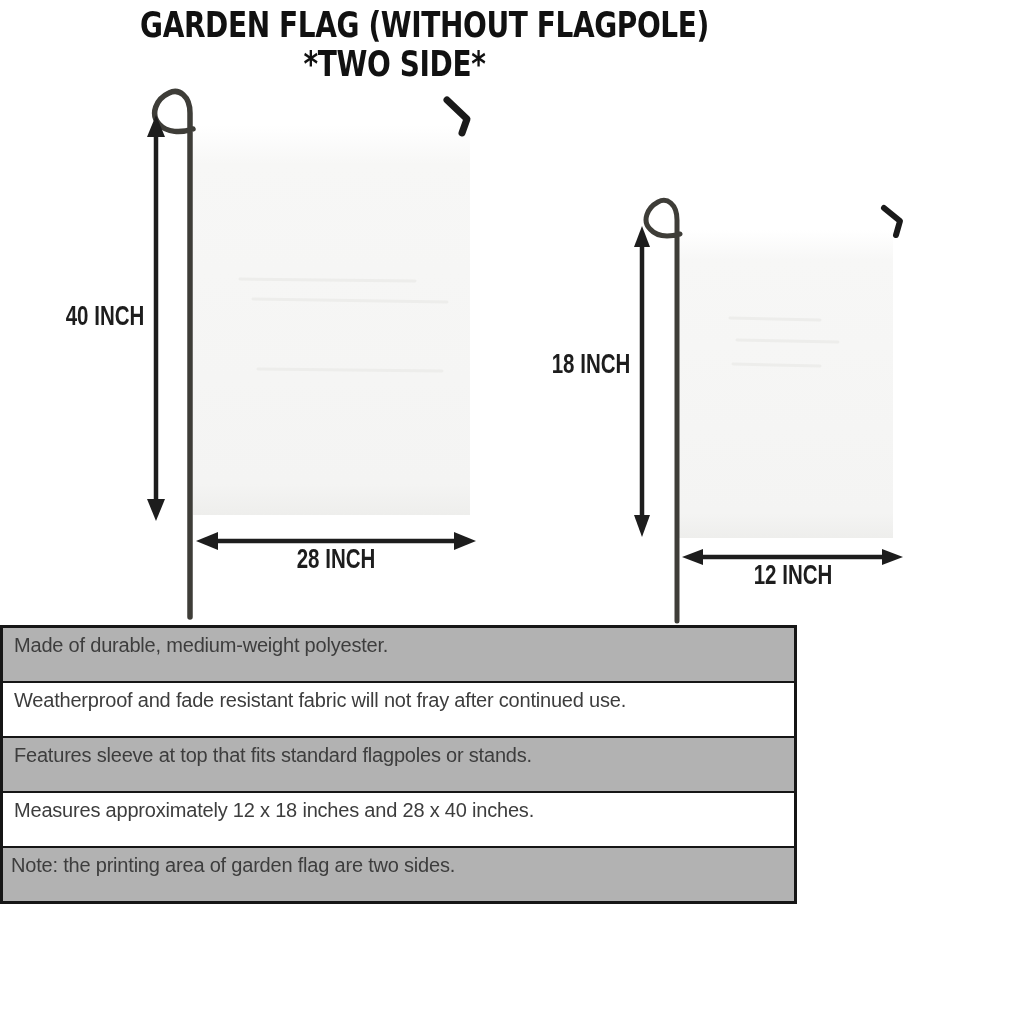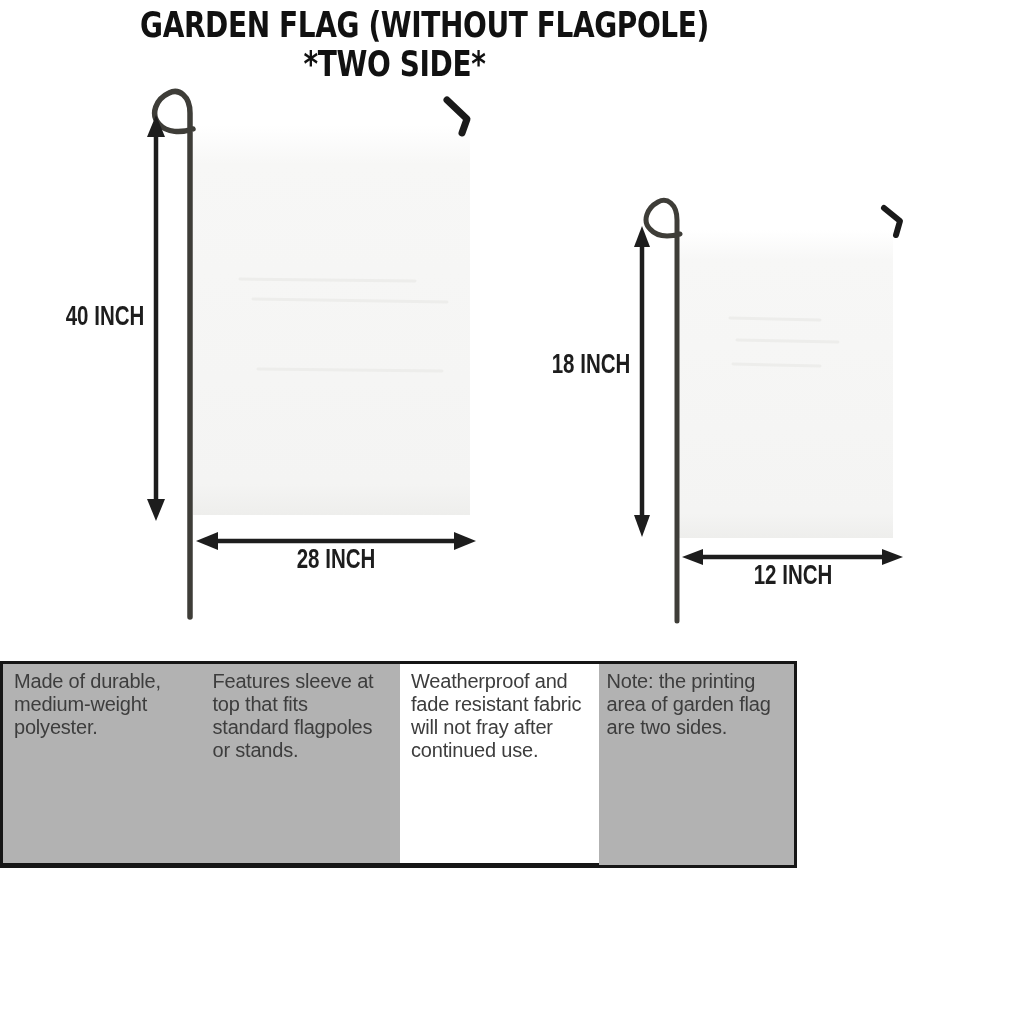--- a/index.html
+++ b/index.html
@@ -39,10 +39,10 @@
 
   
   .features {
-    position:absolute; left:0px; top:625px; width:797px; height:207px;
+    position:absolute; left:0px; top:625px; width:797px; height:279px;
     box-sizing:border-box; border:3px solid var(--table-border,#161616);
-    display:flex; 
-    font-size:20px; color:var(--table-text,#3d3d3d); letter-spacing:-0.2px;margin-top:36px;
+    display:flex; flex-direction:column;
+    font-size:20px; color:var(--table-text,#3d3d3d); letter-spacing:-0.2px;
   }
   .feature-row { flex:1; padding:6px 11px; box-sizing:border-box;
     border-bottom:2.5px solid var(--table-border,#161616); overflow:hidden; }

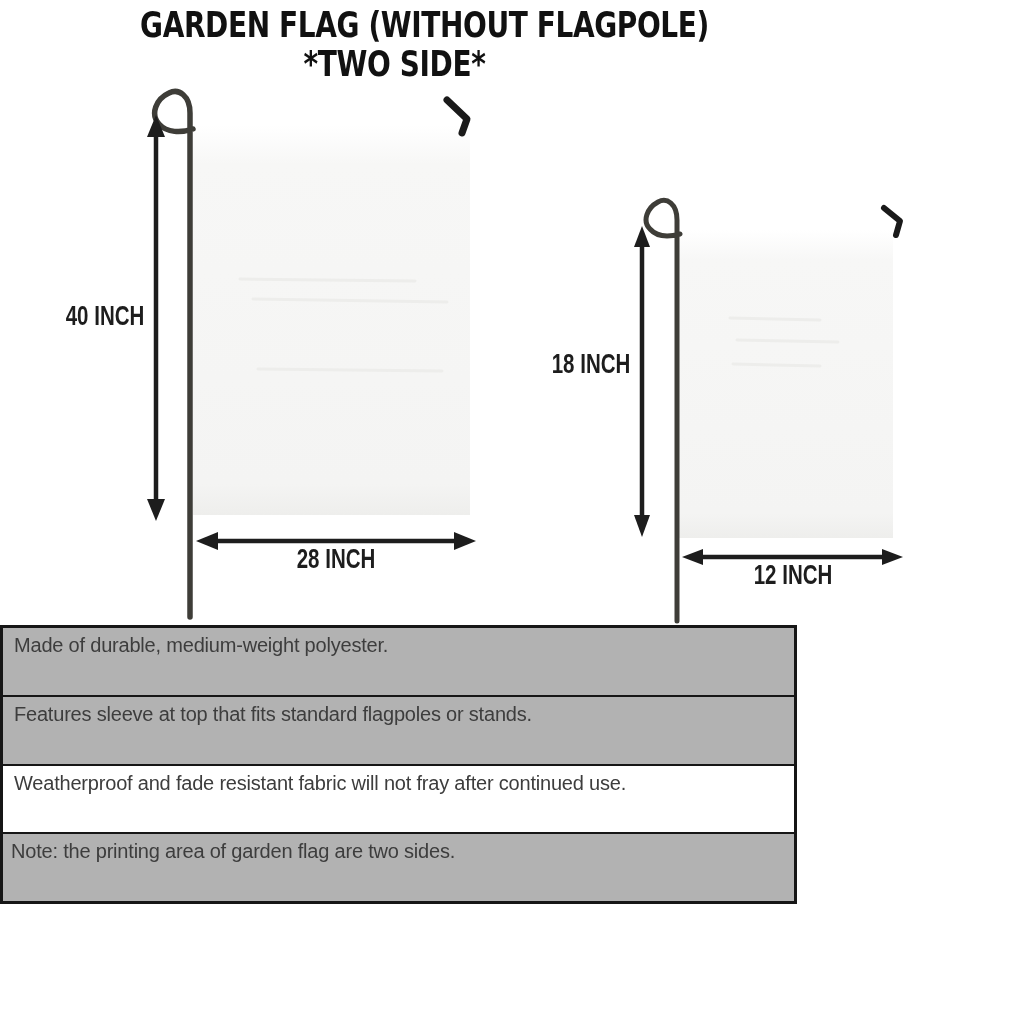--- a/index.html
+++ b/index.html
@@ -118,11 +118,11 @@
     <div class="feature-row row-gray">
       <span>Made of durable, medium-weight polyester.</span>
     </div>
+    <div class="feature-row row-white">
+      <span>Weatherproof and fade resistant fabric will not fray after continued use.</span>
+    </div>
     <div class="feature-row row-gray">
       <span>Features sleeve at top that fits standard flagpoles or stands.</span>
-    </div>
-    <div class="feature-row row-white">
-      <span>Weatherproof and fade resistant fabric will not fray after continued use.</span>
     </div>
     <div class="feature-row row-gray">
       <span>Note: the printing area of garden flag are two sides.</span>

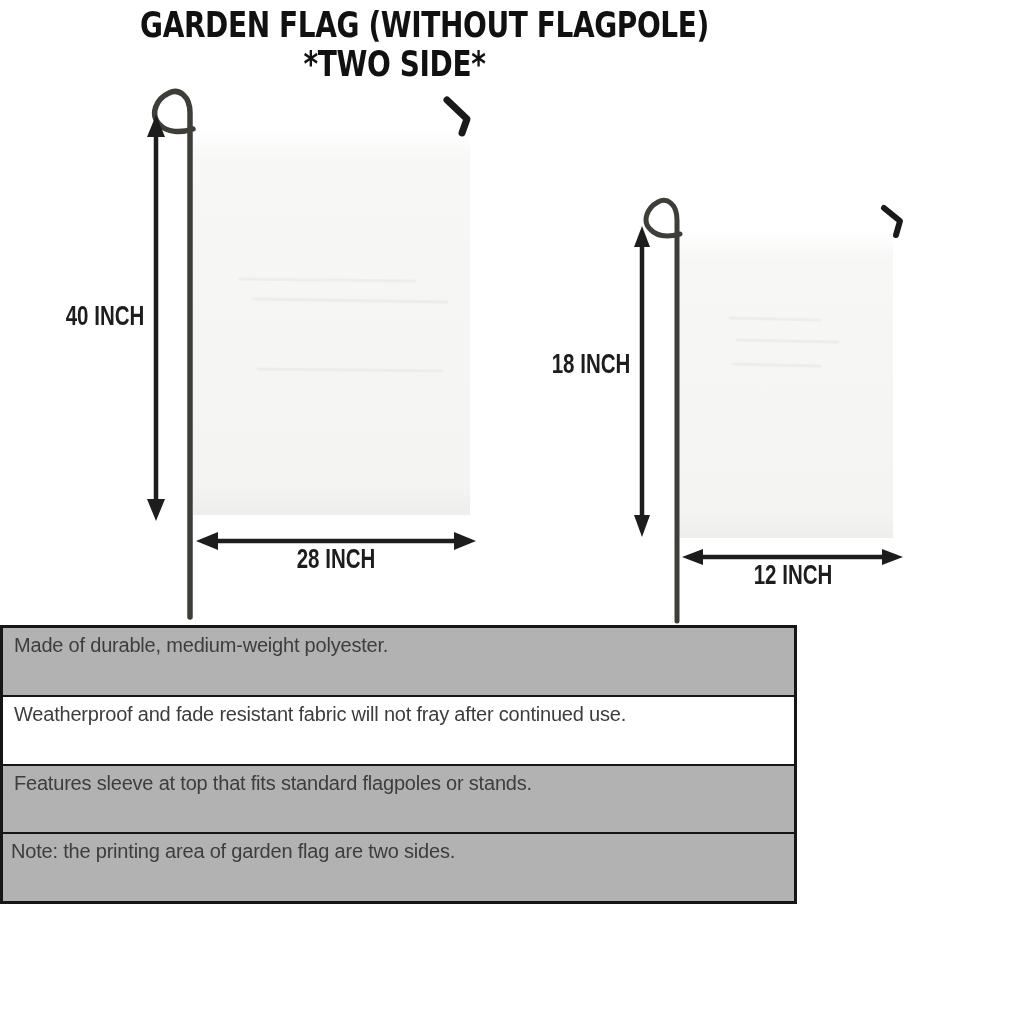--- a/index.html
+++ b/index.html
@@ -124,6 +124,9 @@
     <div class="feature-row row-gray">
       <span>Features sleeve at top that fits standard flagpoles or stands.</span>
     </div>
+    <div class="feature-row row-white">
+      <span>Measures approximately 12 x 18 inches and 28 x 40 inches.</span>
+    </div>
     <div class="feature-row row-gray">
       <span>Note: the printing area of garden flag are two sides.</span>
     </div>

